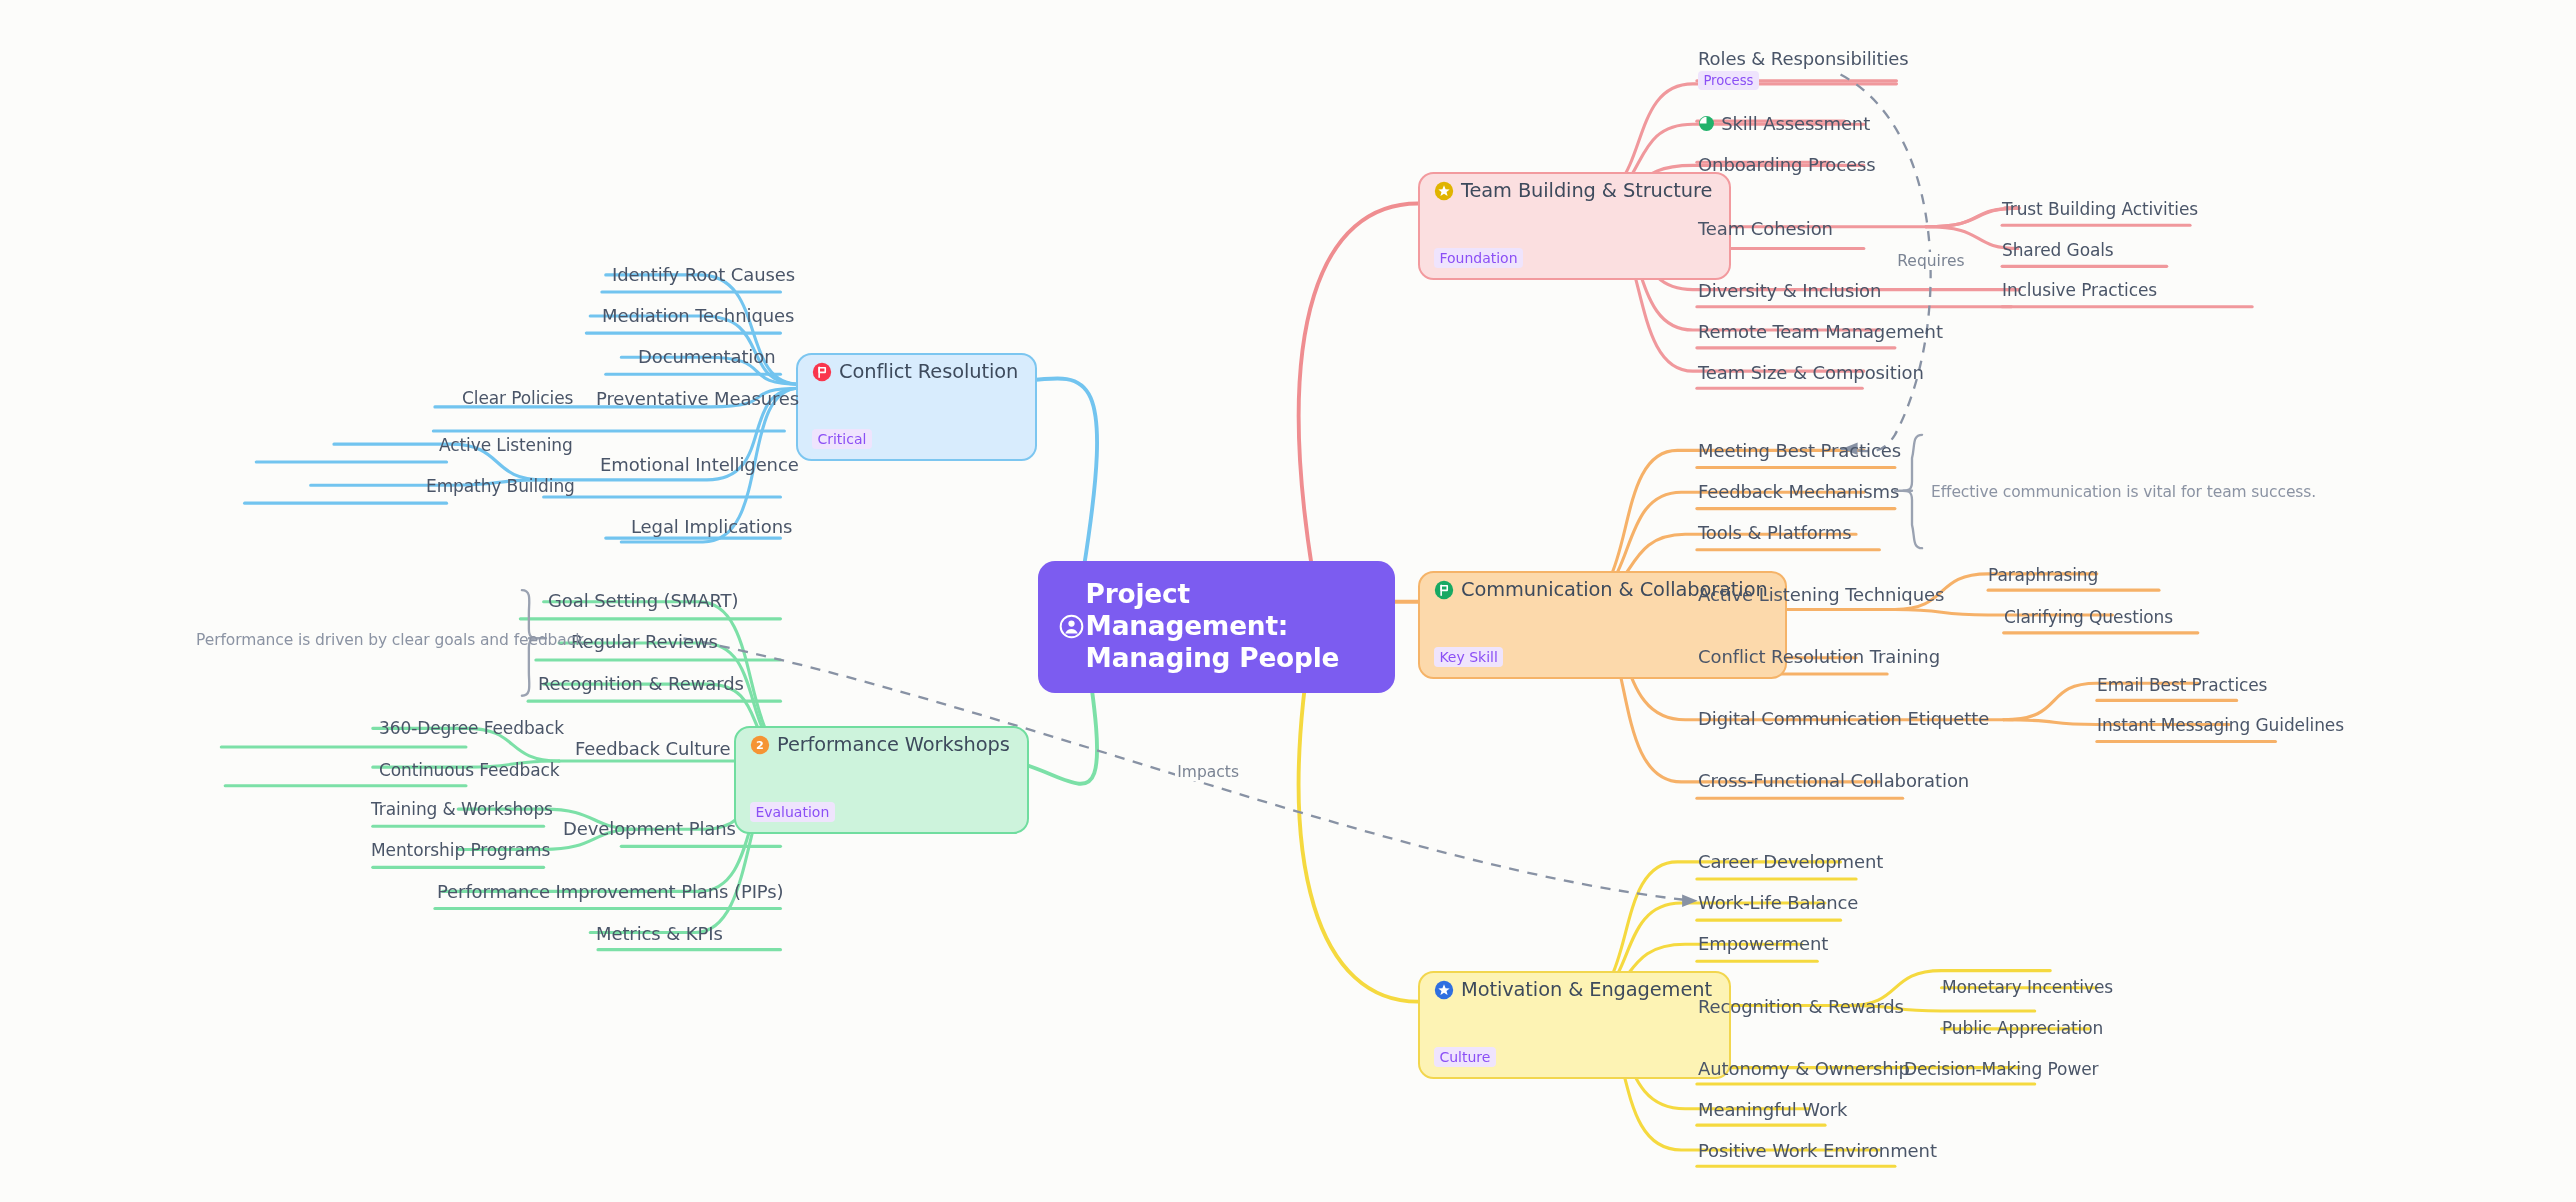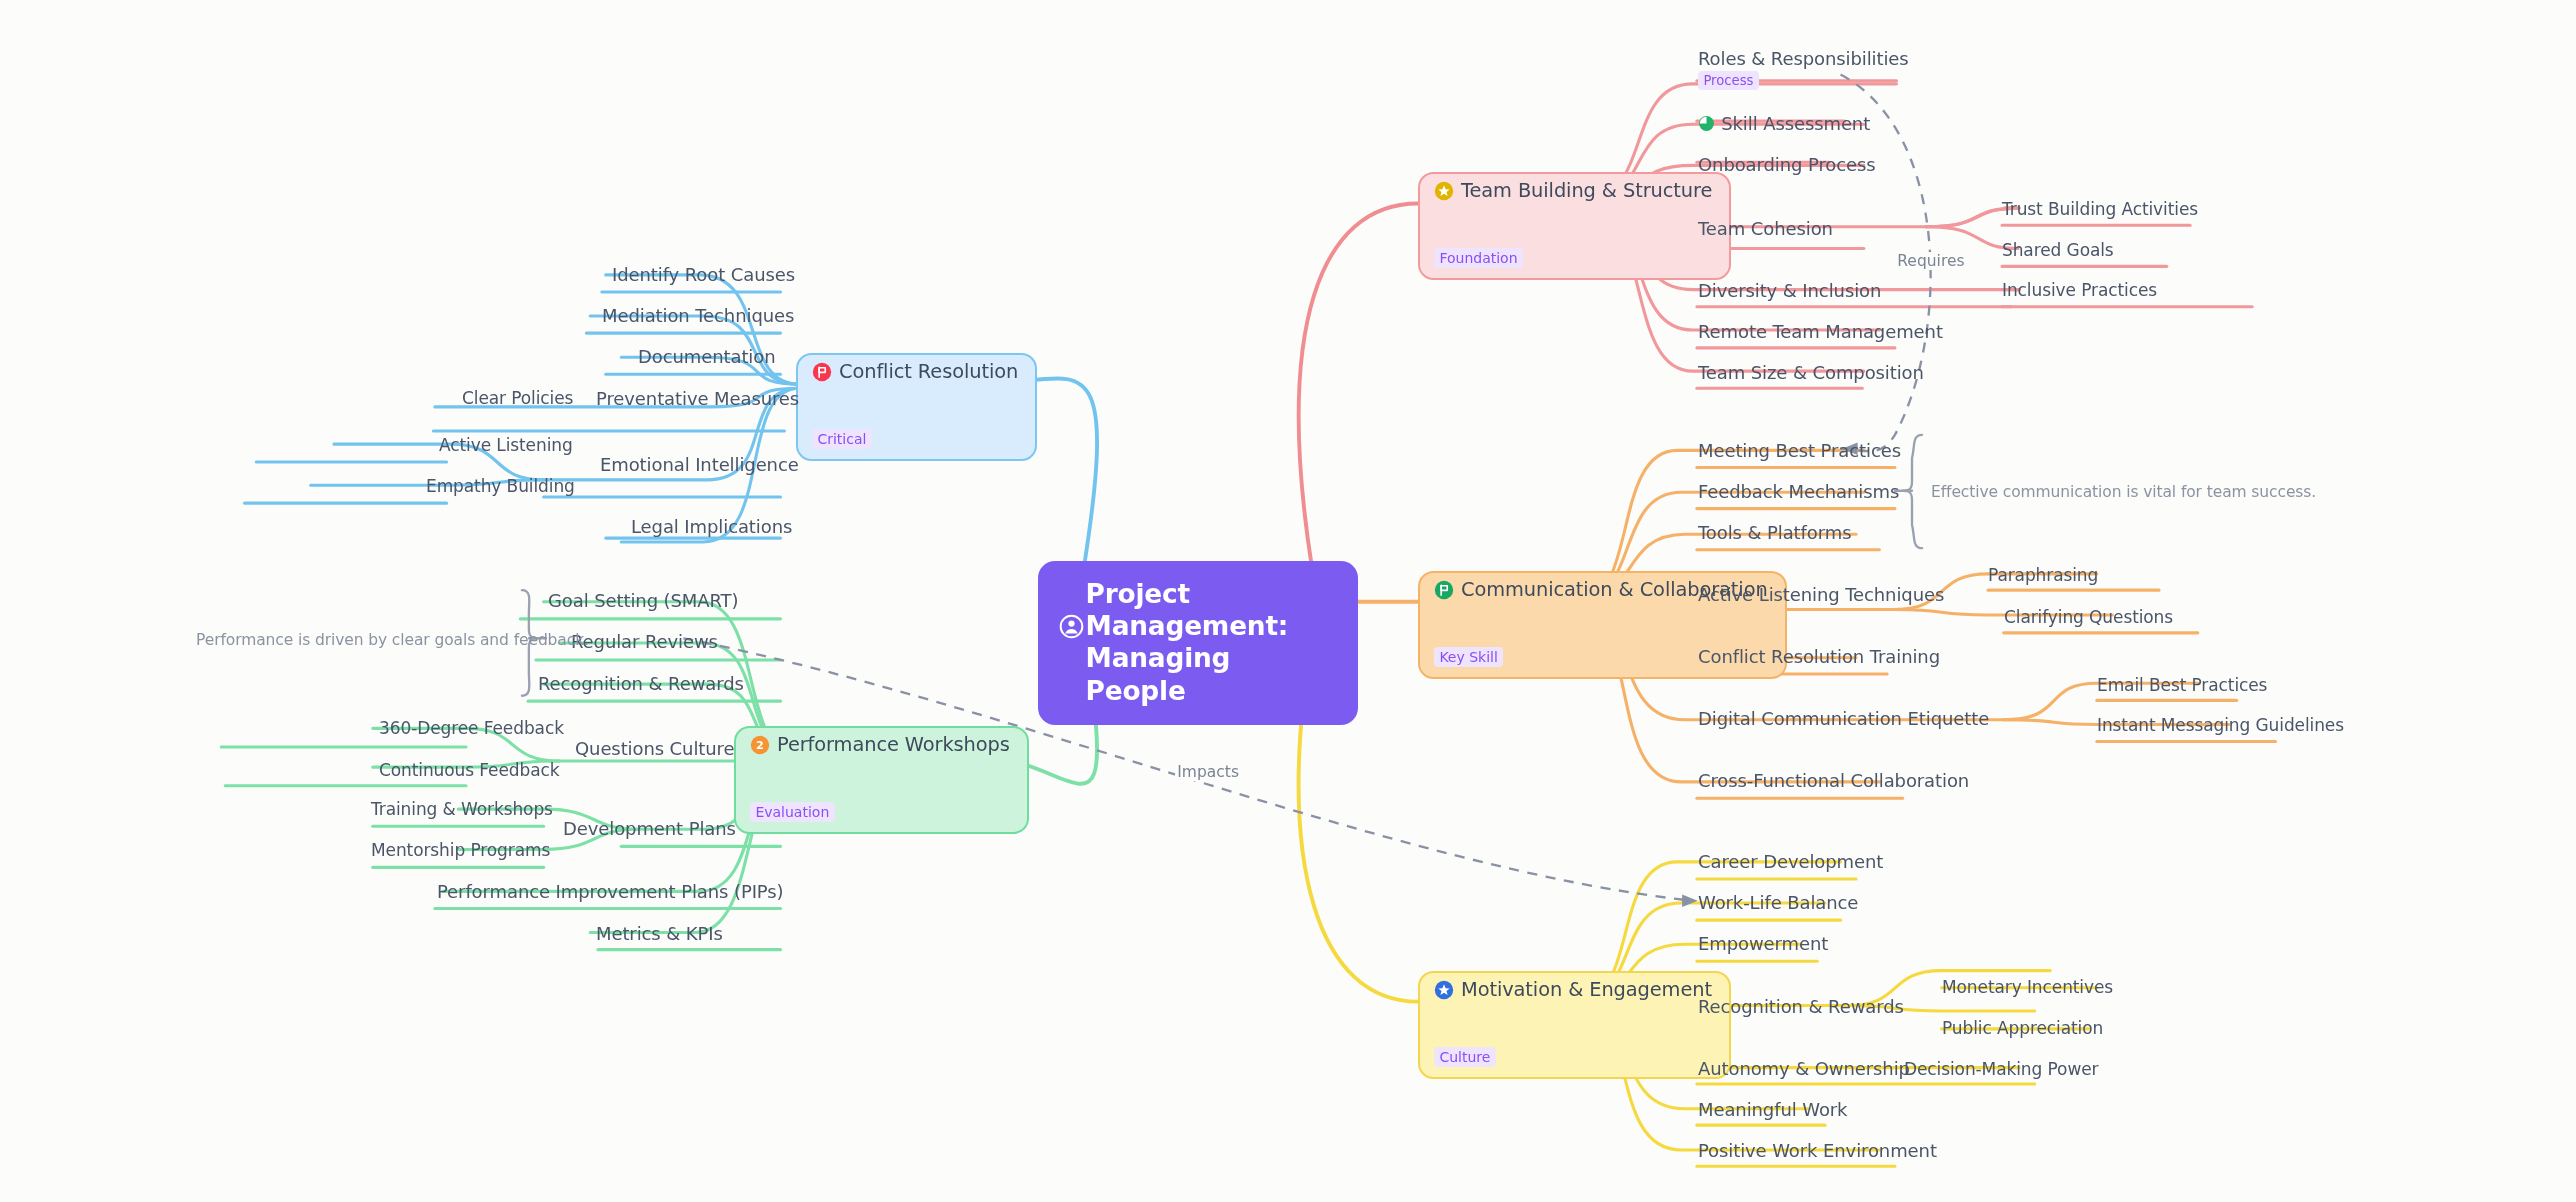--- a/index.html
+++ b/index.html
@@ -259,7 +259,7 @@
     </g>
   </svg>
 
-  <div class="center-node" style="left:1038px;top:561px;width:320px;padding-left:21px;">
+  <div class="center-node" style="left:1038px;top:561px;width:357px;padding-left:21px;">
     <span class="center-icon">
       <svg width="25" height="25" viewBox="0 0 24 24">
         <circle cx="12" cy="12" r="10.4" fill="none" stroke="#ffffff" stroke-width="1.9"></circle>

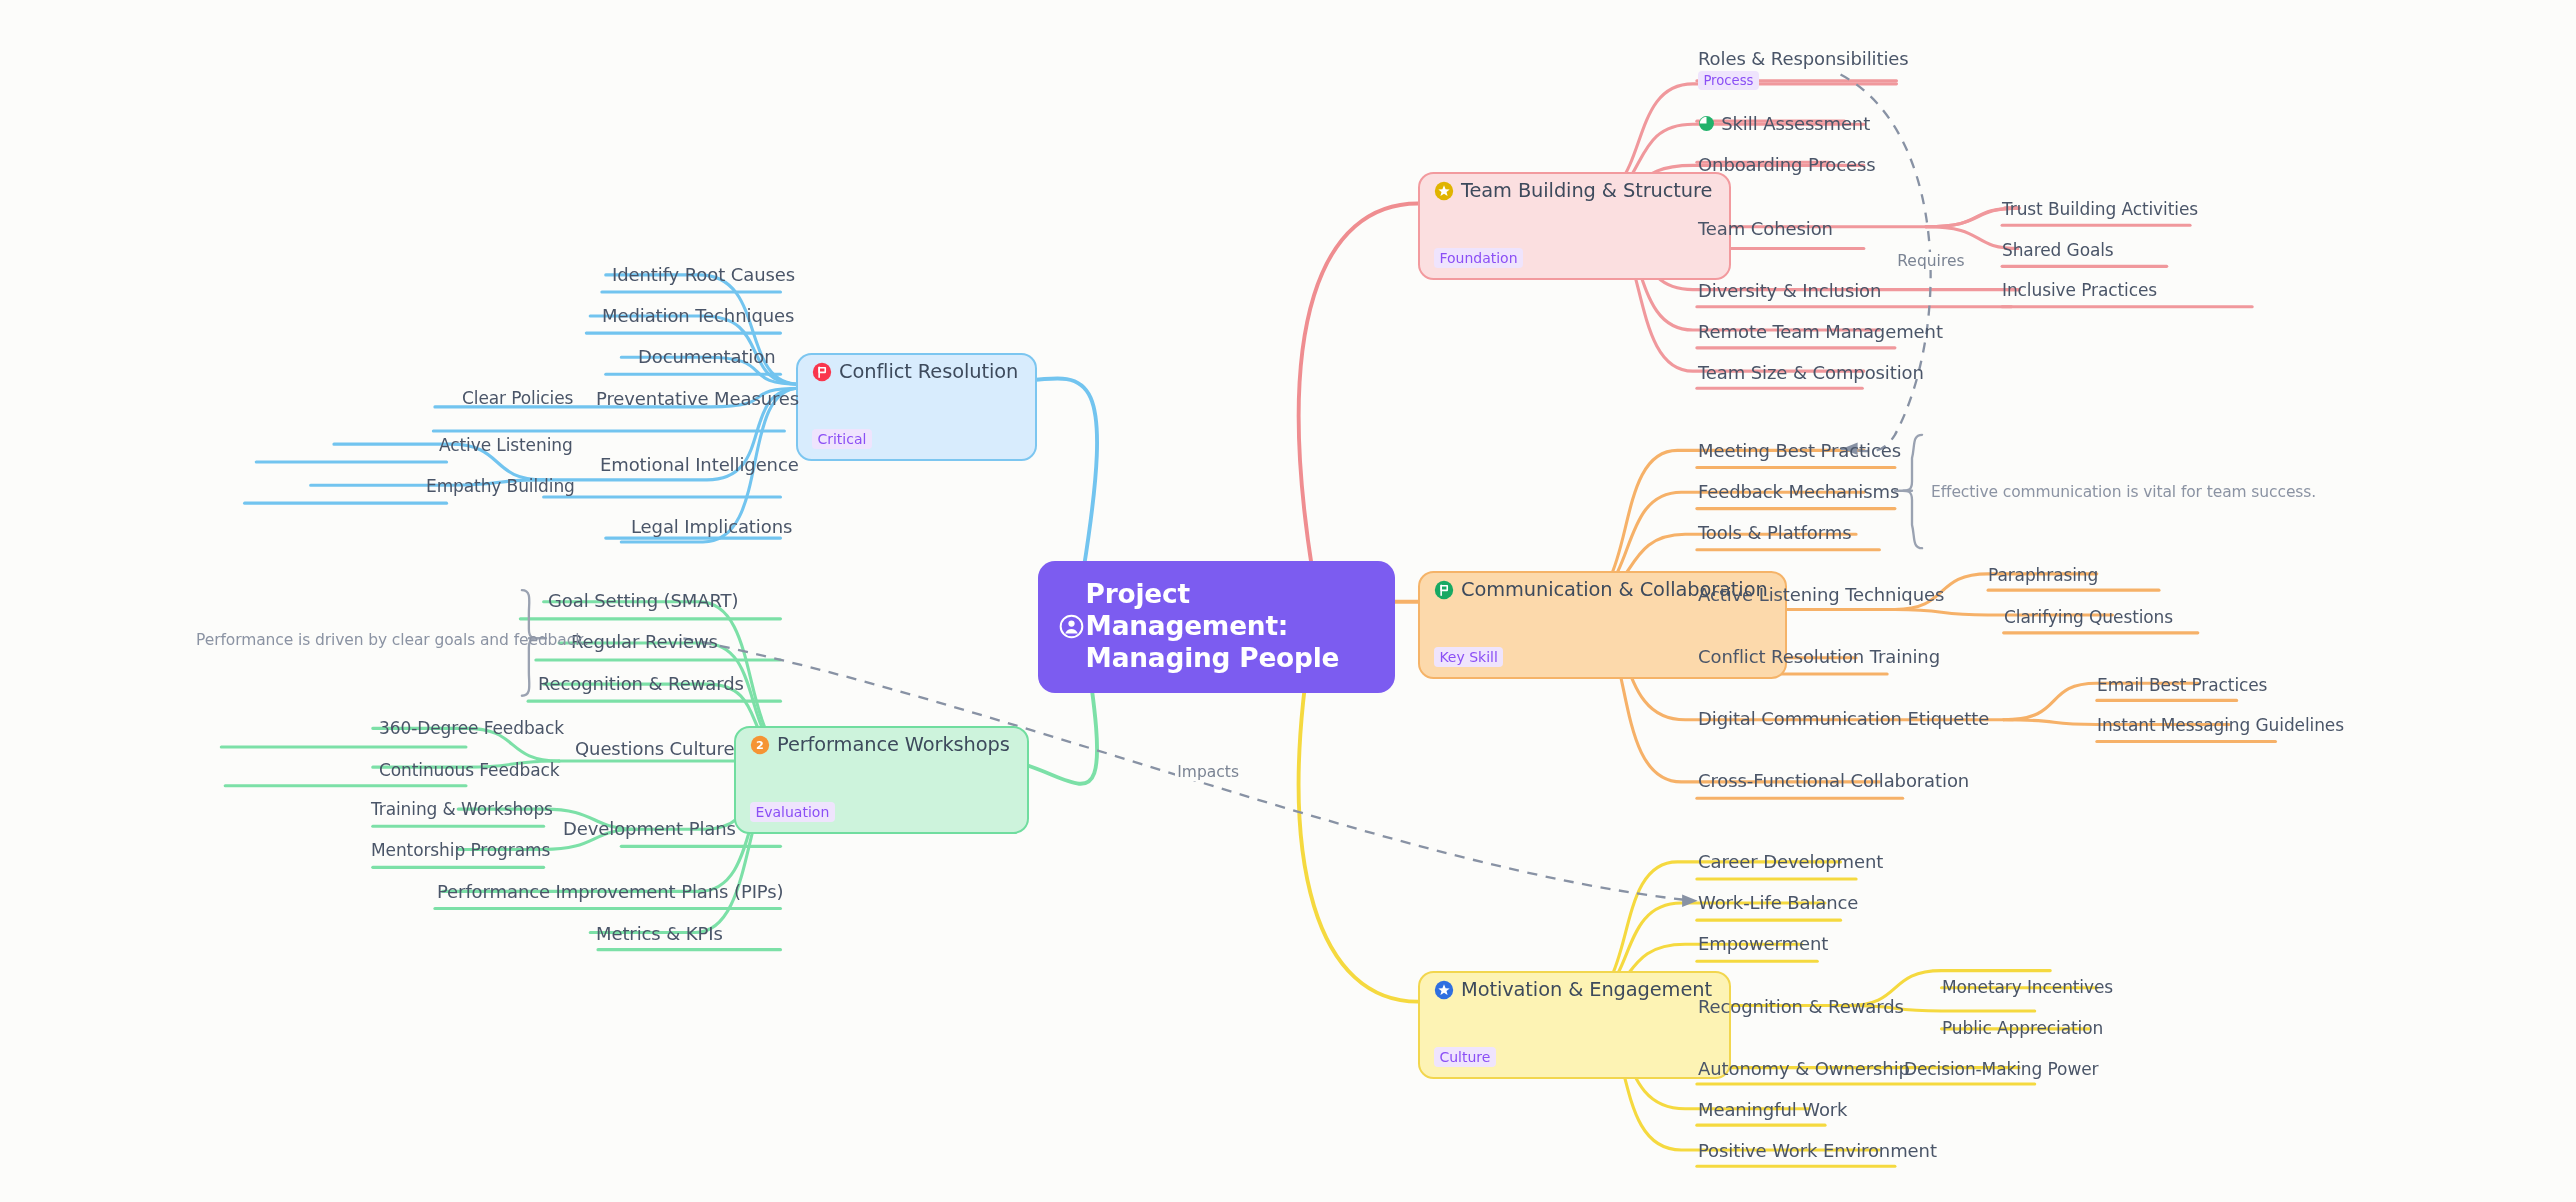--- a/index.html
+++ b/index.html
@@ -483,7 +483,7 @@
     <span>Recognition &amp; Rewards</span>
   </div>
   <div class="topic" style="left:575px;top:738px;">
-    <span>Questions Culture</span>
+    <span>Feedback Culture</span>
   </div>
   <div class="topic sub" style="left:379px;top:718px;">
     <span>360-Degree Feedback</span>

